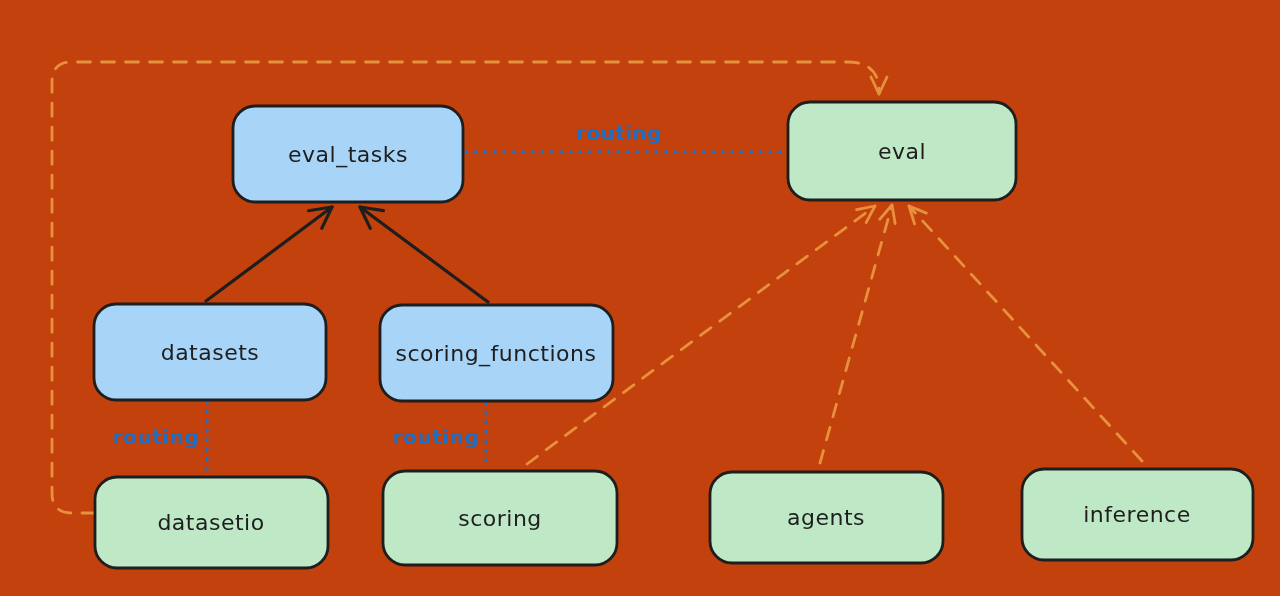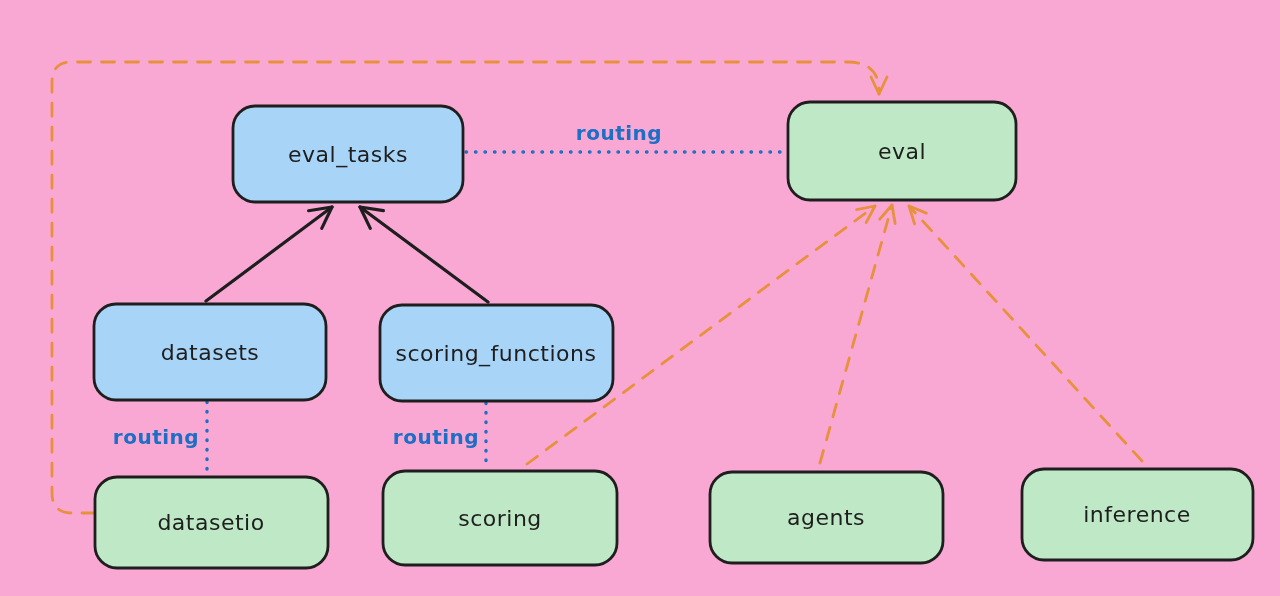--- a/index.html
+++ b/index.html
@@ -14,7 +14,7 @@
     position: relative;
     width: 1280px;
     height: 596px;
-    background: #f9a8d4;
+    background: #c2410c;
   }
   svg {
     display: block;

